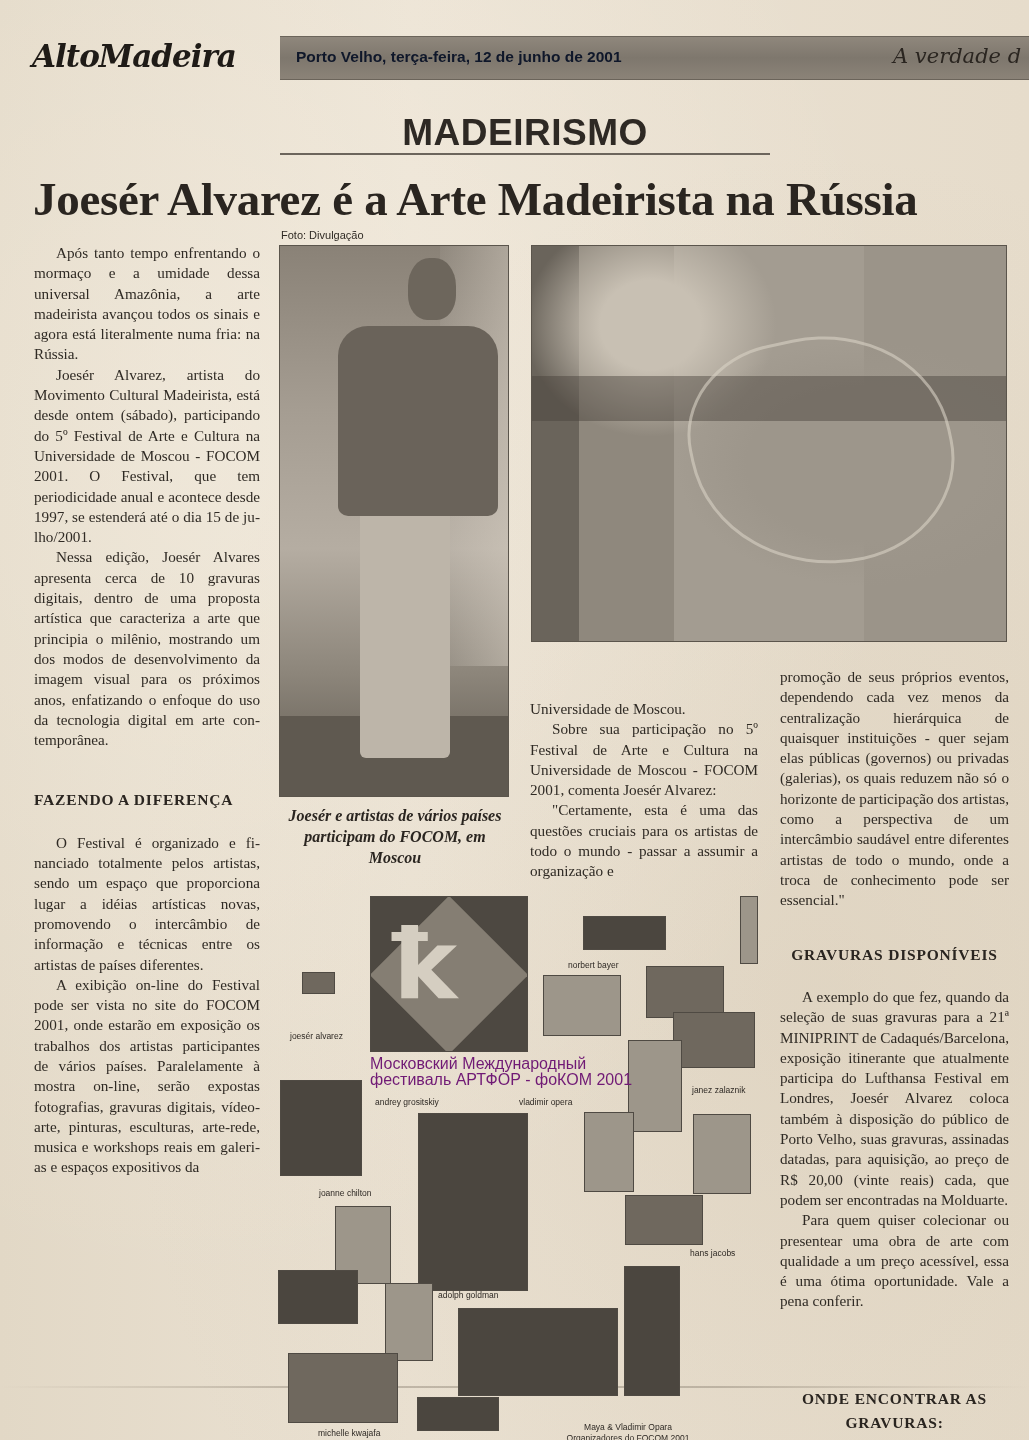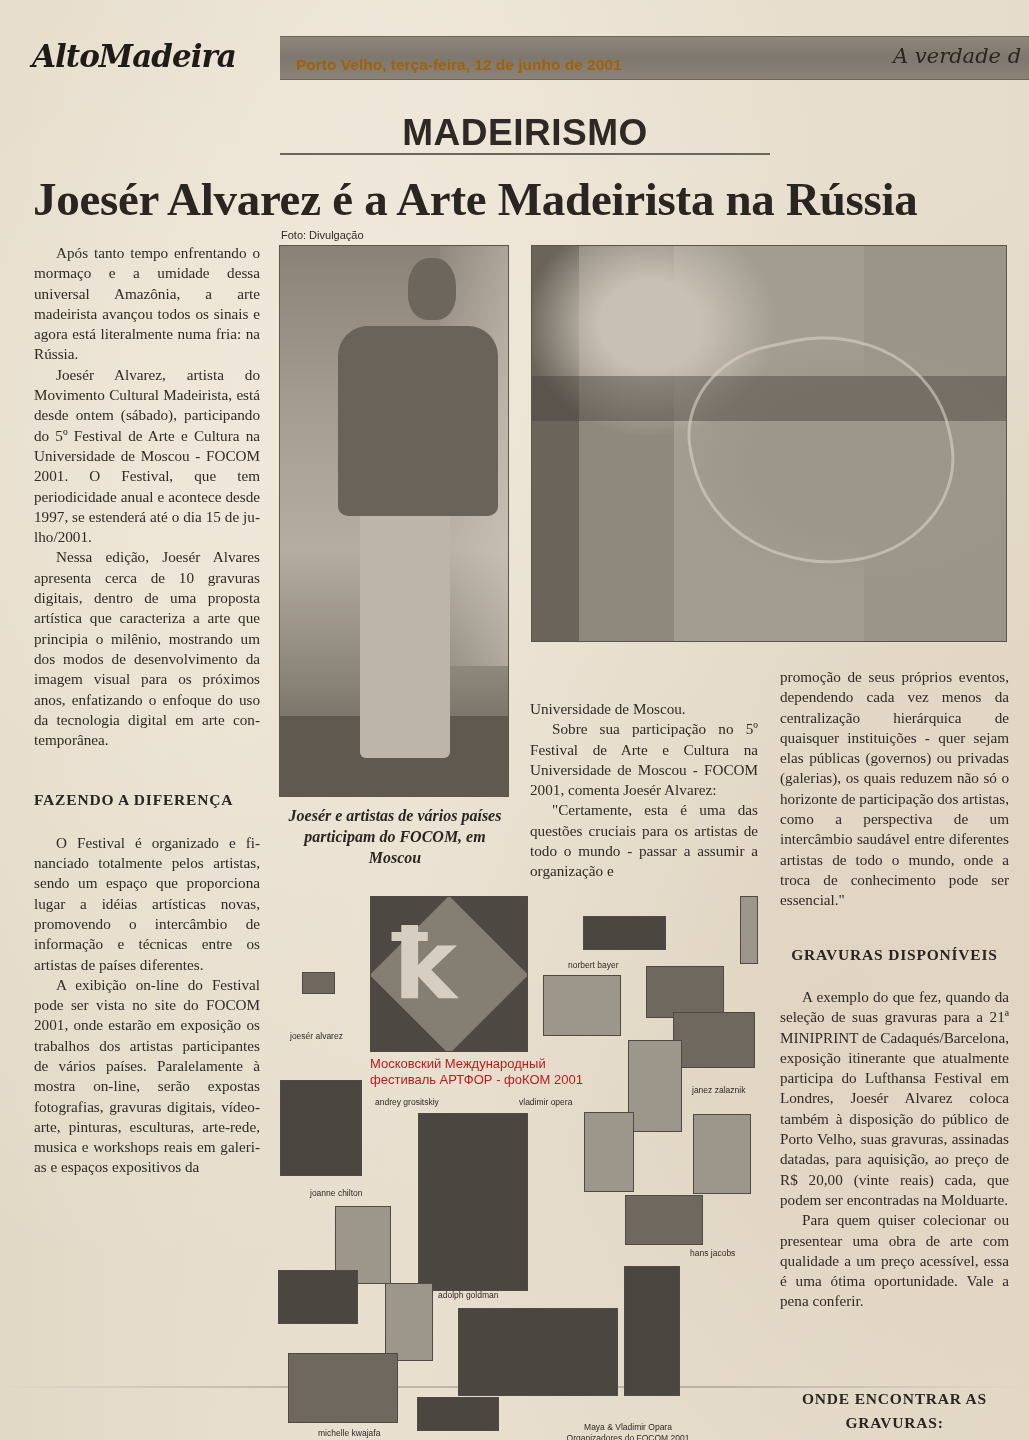--- a/index.html
+++ b/index.html
@@ -29,8 +29,8 @@
     border-top: 1px solid #6b645a; border-bottom: 1px solid #6b645a;
   }
   .masthead-date {
-    left: 296px; top: 56px; font-family: "Liberation Sans", sans-serif;
-    font-size: 15.5px; font-weight: bold; color: #a16207;
+    left: 296px; top: 48px; font-family: "Liberation Sans", sans-serif;
+    font-size: 15.5px; font-weight: bold; color: #0f172a;
   }
   .masthead-slogan {
     left: 893px; top: 44px; font-family: "DejaVu Serif", serif;

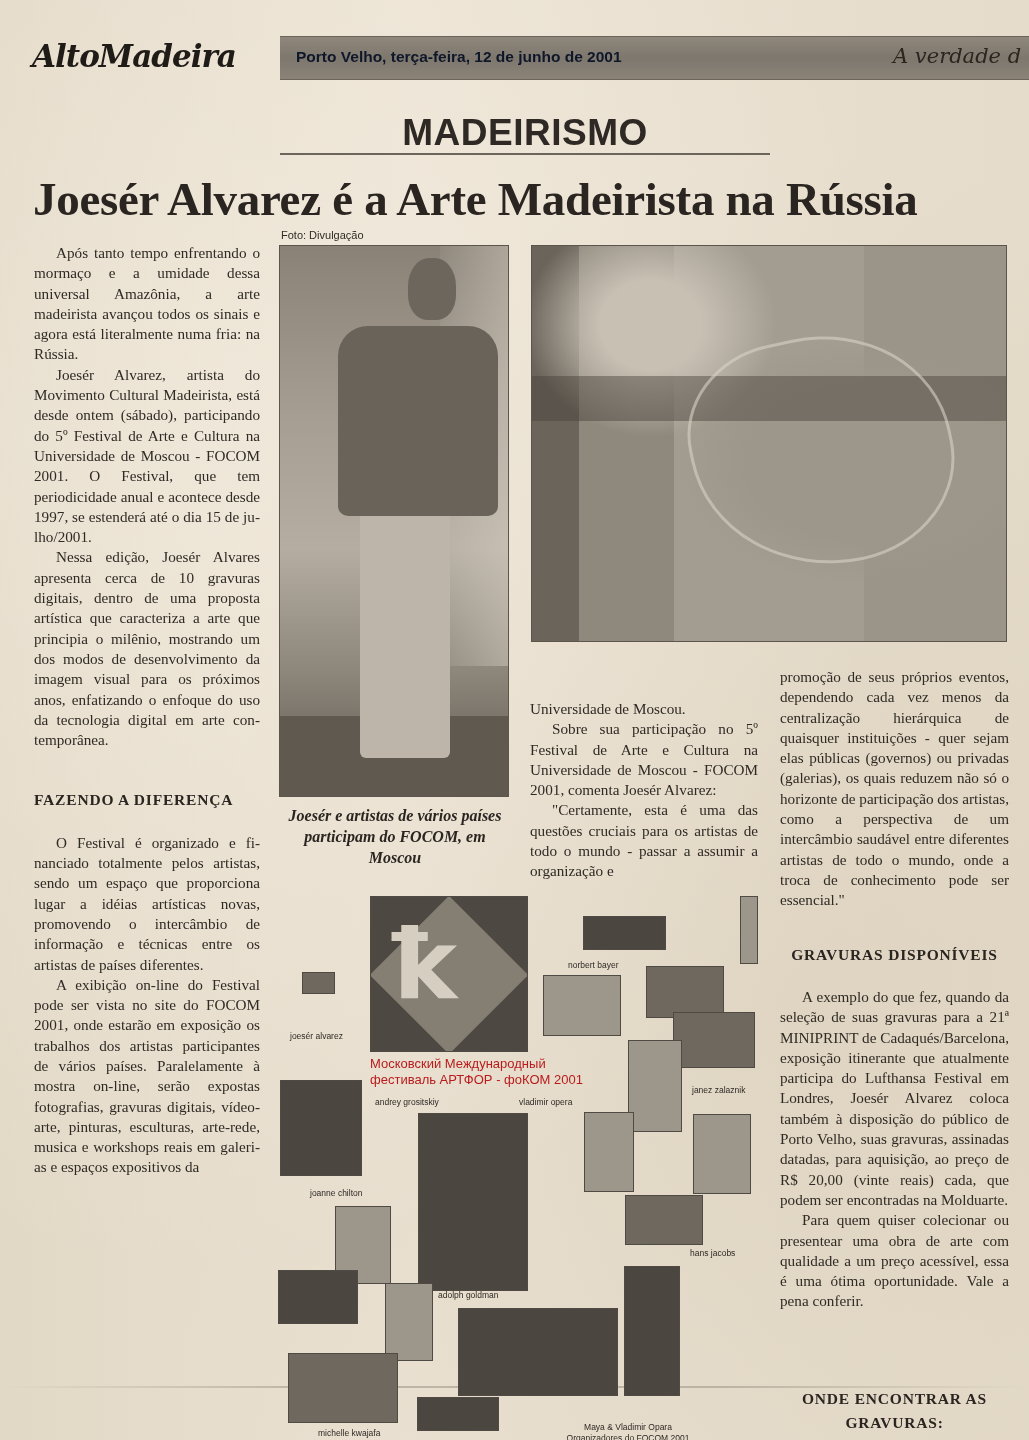--- a/index.html
+++ b/index.html
@@ -144,8 +144,8 @@
   }
   .russian {
     position: absolute; left: 92px; top: 168px;
-    font-family: "Liberation Sans", sans-serif; font-size: 13px;
-    line-height: 16px; color: #b91c1c;
+    font-family: "Liberation Sans", sans-serif; font-size: 16px;
+    line-height: 16px; color: #701a75;
   }
   .organizers {
     position: absolute; left: 275px; top: 534px; width: 150px; text-align: center;

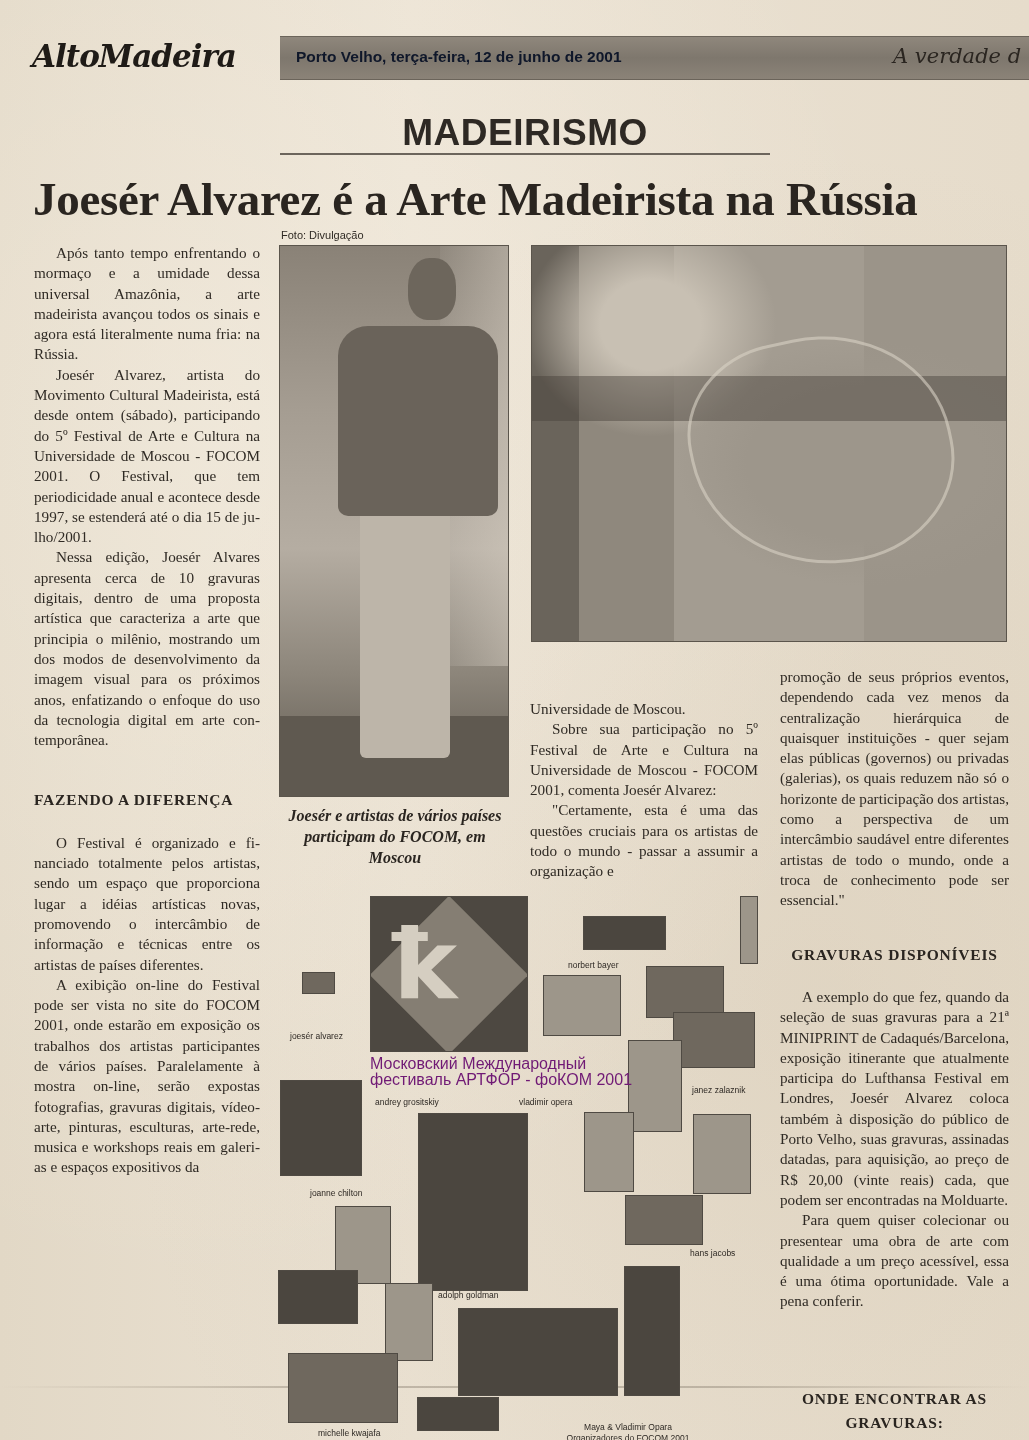--- a/index.html
+++ b/index.html
@@ -240,7 +240,7 @@
   <span class="clabel" style="left:97px;top:209px;">andrey grositskiy</span>
   <span class="clabel" style="left:241px;top:209px;">vladimir opera</span>
   <div class="tile dark" style="left:2px;top:192px;width:82px;height:96px;"></div>
-  <span class="clabel" style="left:20px;top:300px;padding-left:12px;">joanne chilton</span>
+  <span class="clabel" style="left:29px;top:300px;padding-left:12px;">joanne chilton</span>
   <div class="tile dark" style="left:140px;top:225px;width:110px;height:178px;"></div>
   <div class="tile light" style="left:306px;top:224px;width:50px;height:80px;"></div>
   <div class="tile light" style="left:415px;top:226px;width:58px;height:80px;"></div>

